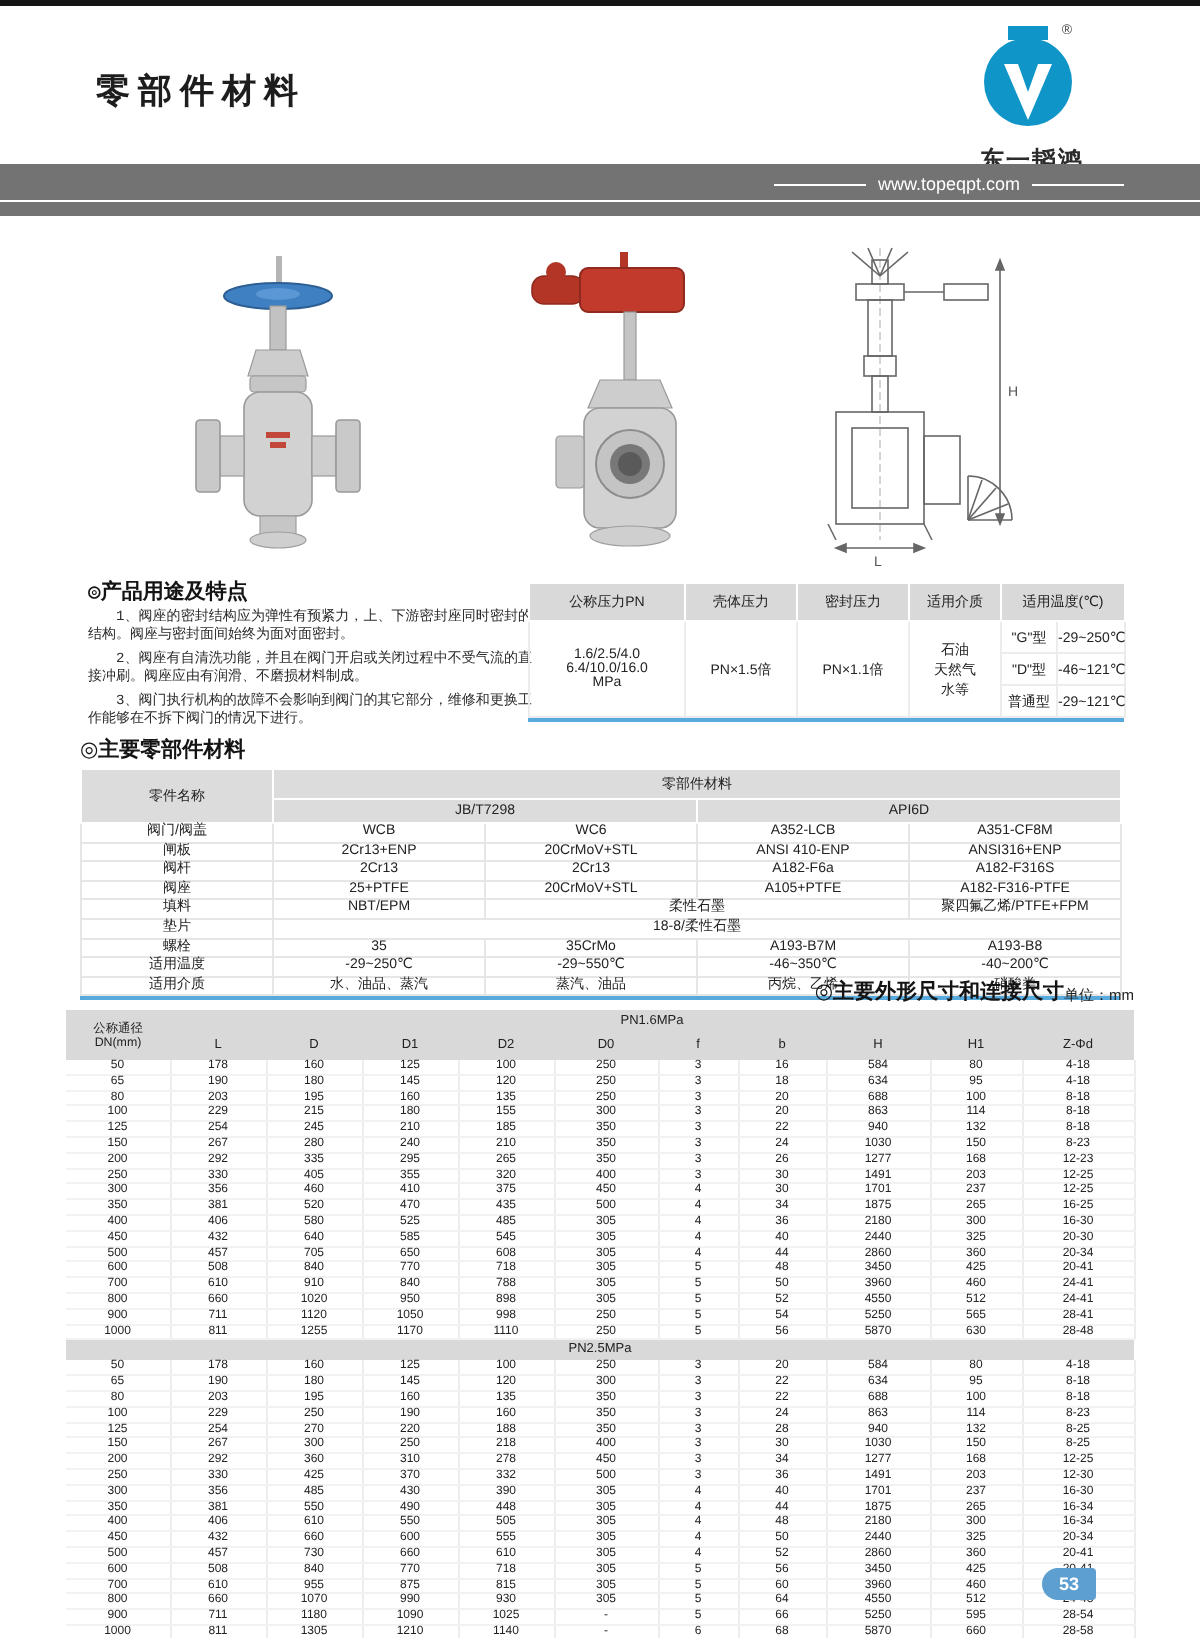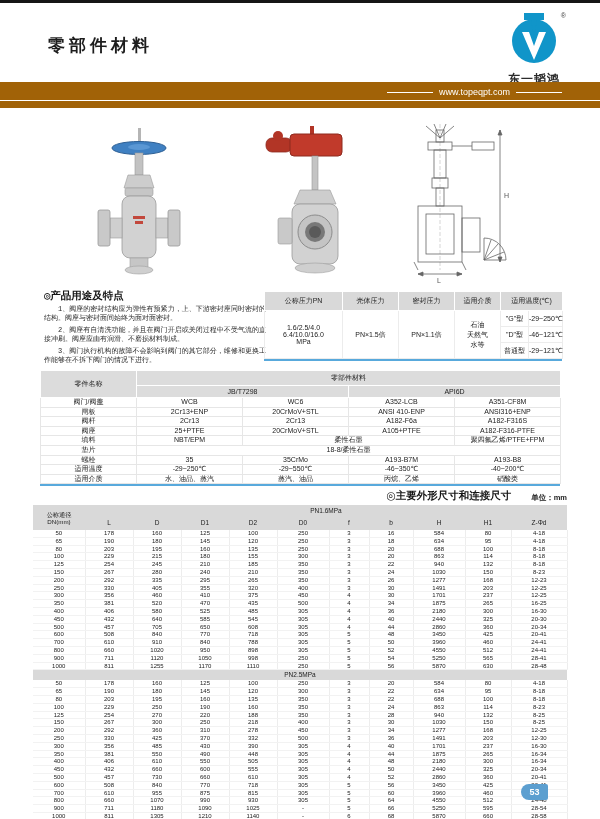--- a/index.html
+++ b/index.html
@@ -10,7 +10,7 @@
   .topbar{position:absolute;top:0;left:0;right:0;height:3px;background:#151515;}
   .page-title{position:absolute;left:48px;top:34px;font-size:17px;font-weight:bold;color:#1d1d1d;letter-spacing:4px;}
   
-  .logo{position:absolute;right:28px;top:10px;width:76px;text-align:center;}
+  .logo{position:absolute;right:58px;top:10px;width:76px;text-align:right;}
   .logo .reg{position:absolute;right:6px;top:2px;font-size:7px;color:#444;}
   .brand-name{font-size:12px;font-weight:bold;color:#2b2b2b;letter-spacing:1px;margin-top:1px;}
   

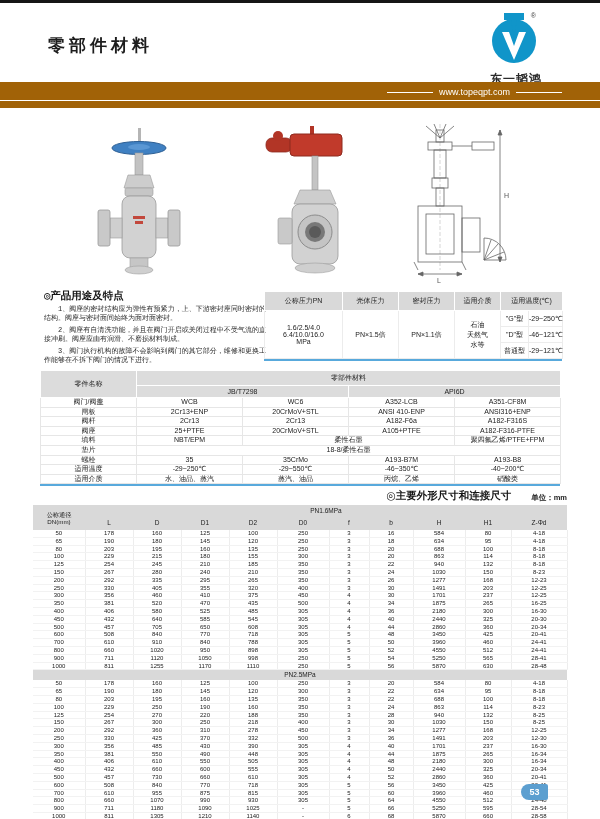--- a/index.html
+++ b/index.html
@@ -14,7 +14,7 @@
   .logo .reg{position:absolute;right:6px;top:2px;font-size:7px;color:#444;}
   .brand-name{font-size:12px;font-weight:bold;color:#2b2b2b;letter-spacing:1px;margin-top:1px;}
   
-  .band{position:absolute;top:82px;left:0;right:0;height:26px;background:#a16207;}
+  .band{position:absolute;top:82px;left:0;right:0;height:26px;background:#737373;}
   .band .band-rule{position:absolute;left:0;right:0;top:18px;height:1px;background:#ffffff;}
   .band .band-text{position:absolute;right:38px;top:4px;height:12px;display:flex;align-items:center;gap:6px;color:#fff;font-size:9px;}
   .band .dash{width:46px;height:1px;background:#fff;}

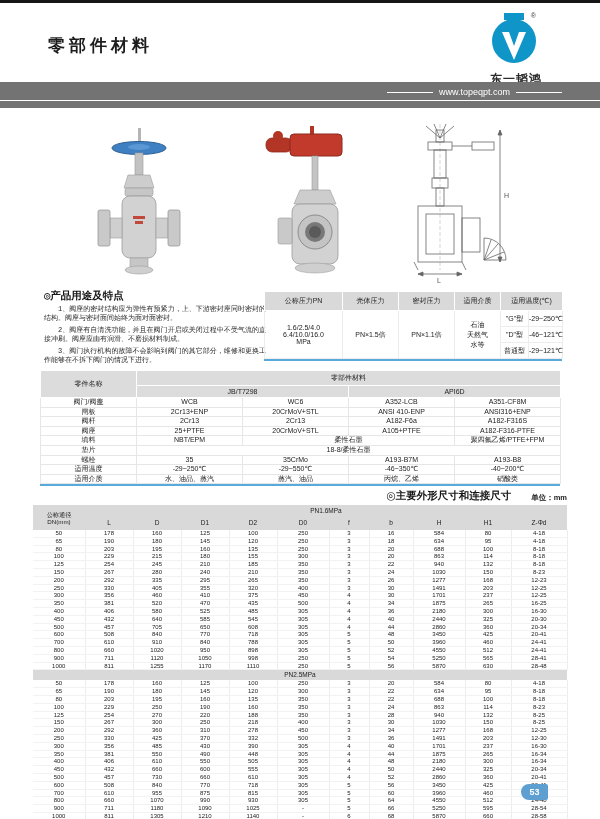--- a/index.html
+++ b/index.html
@@ -205,6 +205,7 @@
 </div>
 
 <div class="sec-materials">
+  <div class="sec-title">◎主要零部件材料</div>
   <table class="mat">
     <colgroup>
         <col style="width:96px">

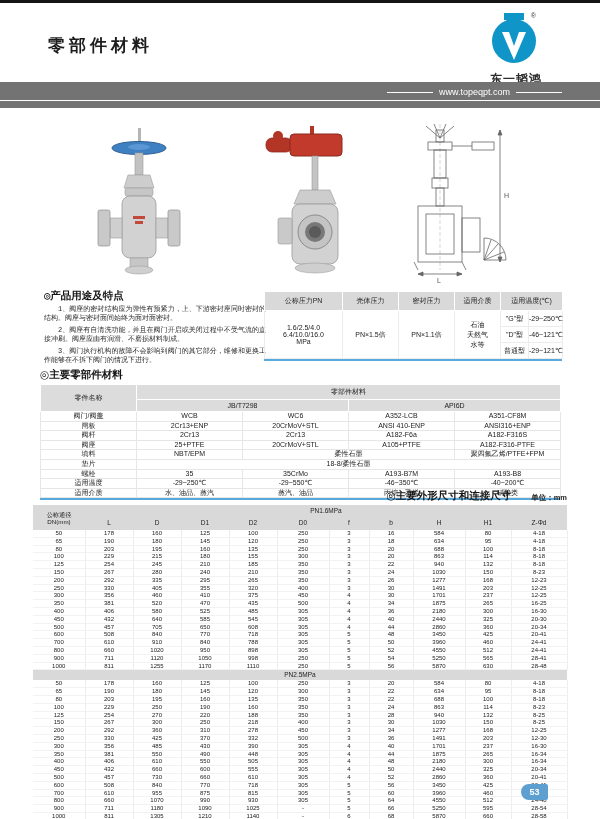--- a/index.html
+++ b/index.html
@@ -43,7 +43,7 @@
   
   .sec-dimensions{position:absolute;left:33px;top:489px;width:534px;}
   .dim-head{display:flex;justify-content:flex-end;align-items:flex-end;}
-  .unit-label{font-size:7.5px;font-weight:bold;color:#222;margin-left:20px;}
+  .unit-label{font-size:7.5px;font-weight:normal;color:#222;}
   table.dim{width:534px;table-layout:fixed;font-size:6px;margin-top:2px;}
   .dim thead th{background:#D9D9D9;font-weight:normal;color:#222;}
   .dim th.grp{height:9px;line-height:9px;font-size:6.5px;}

